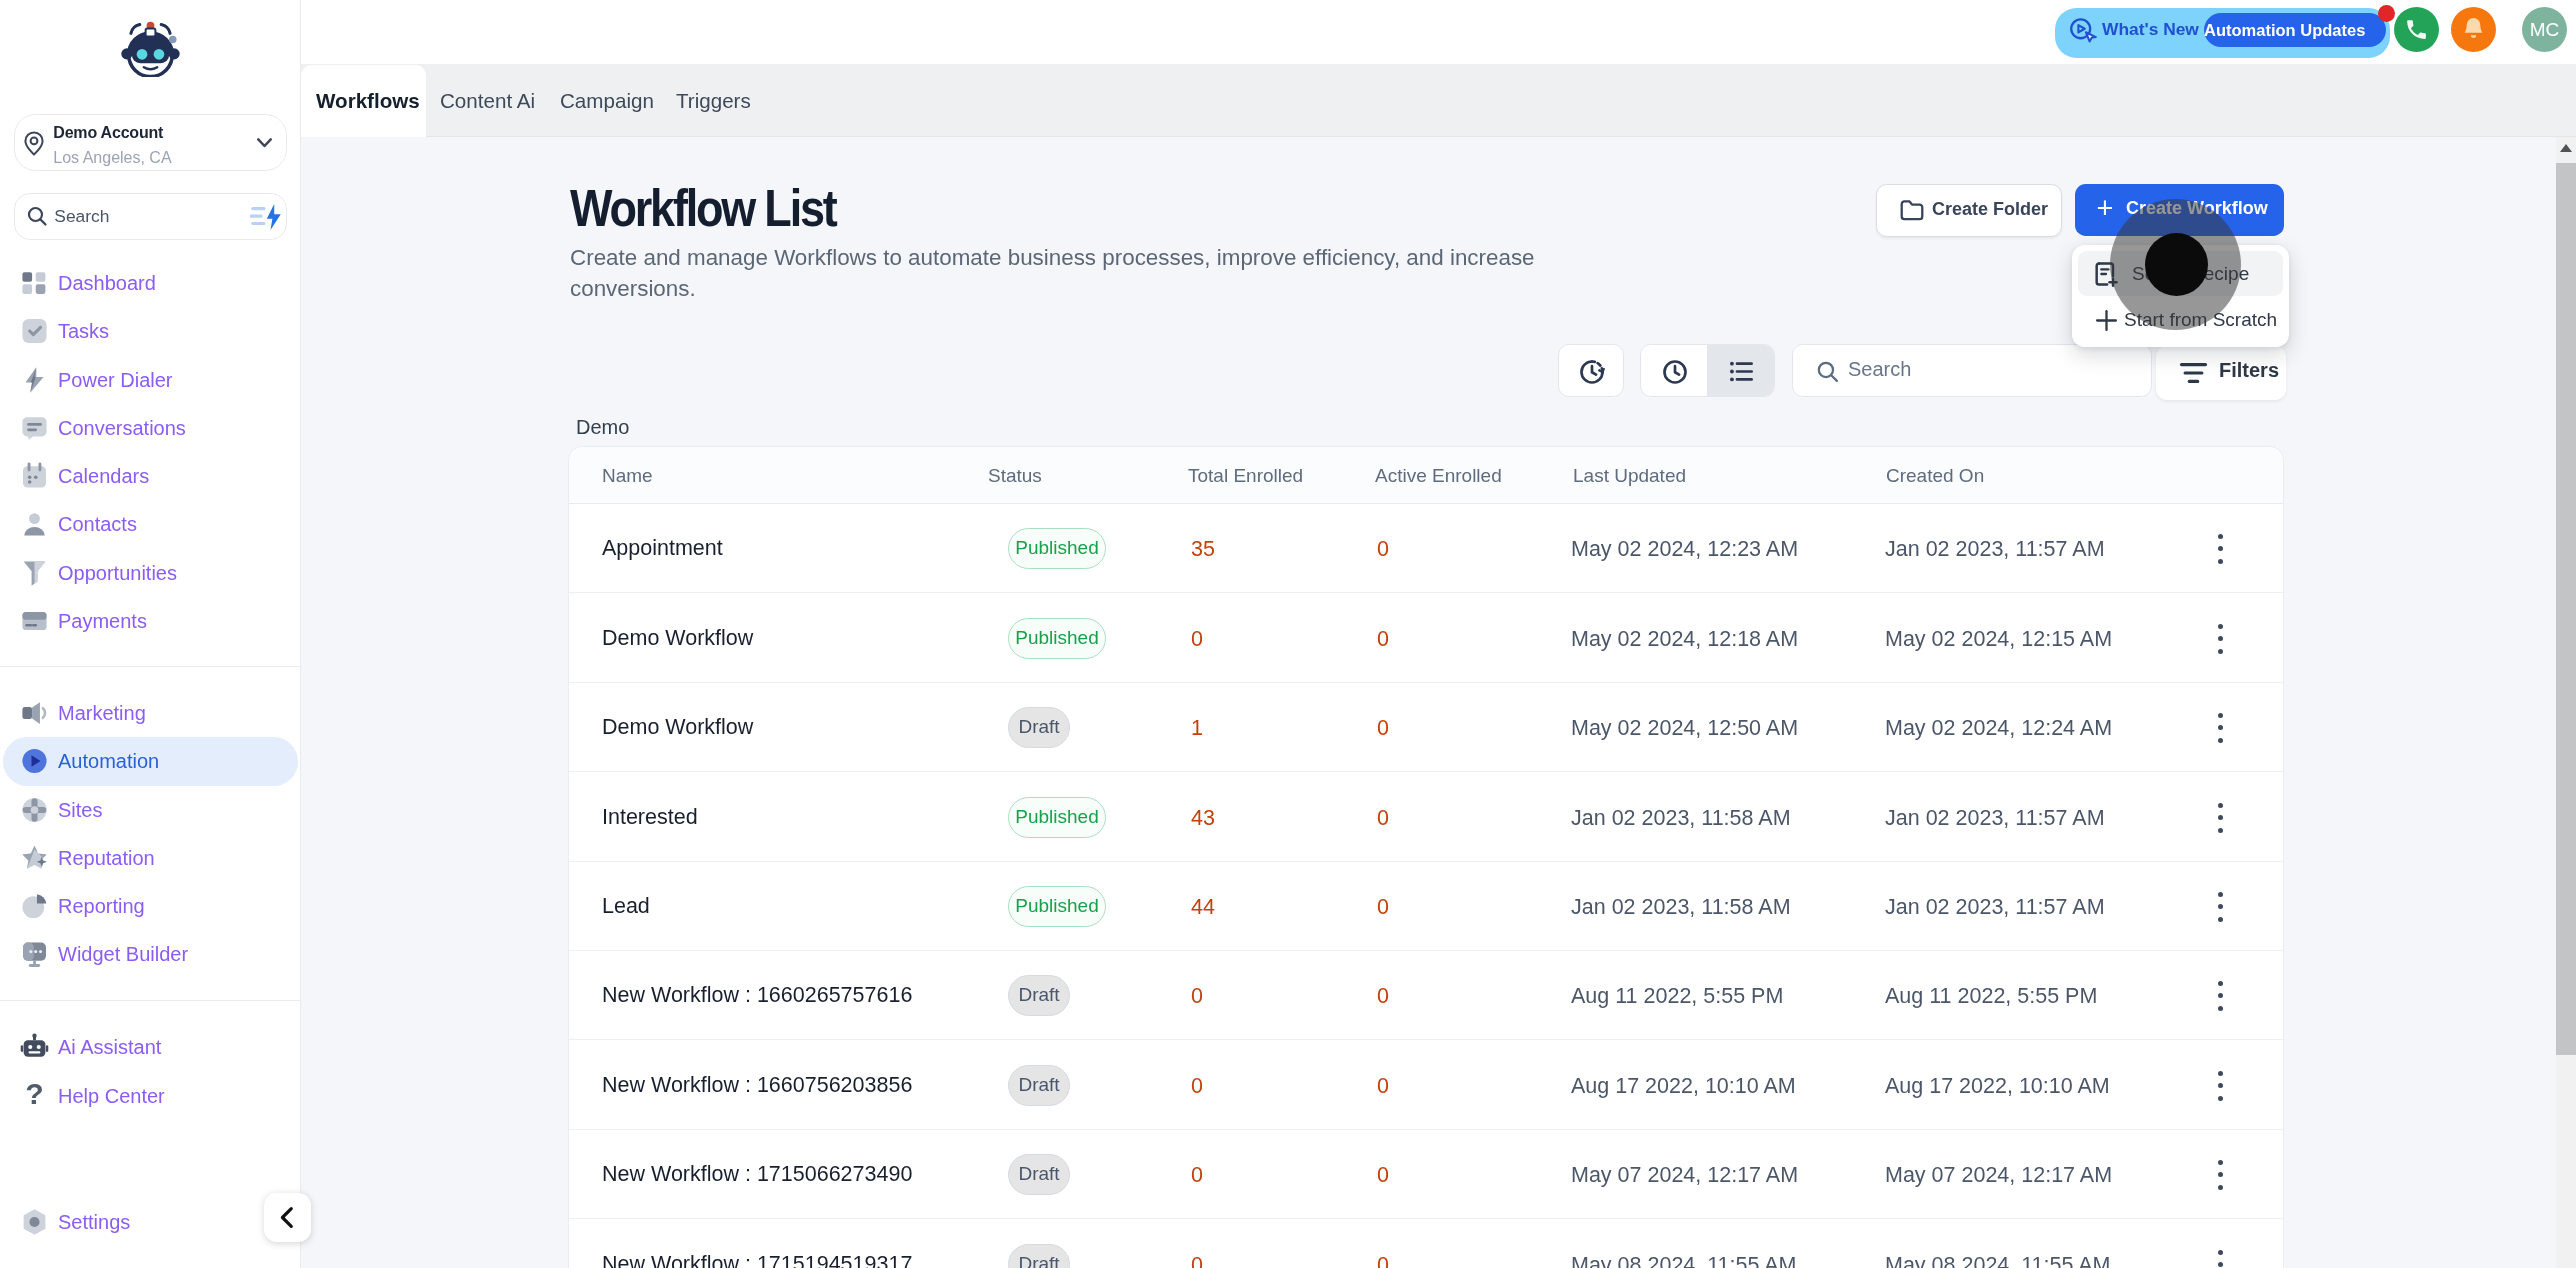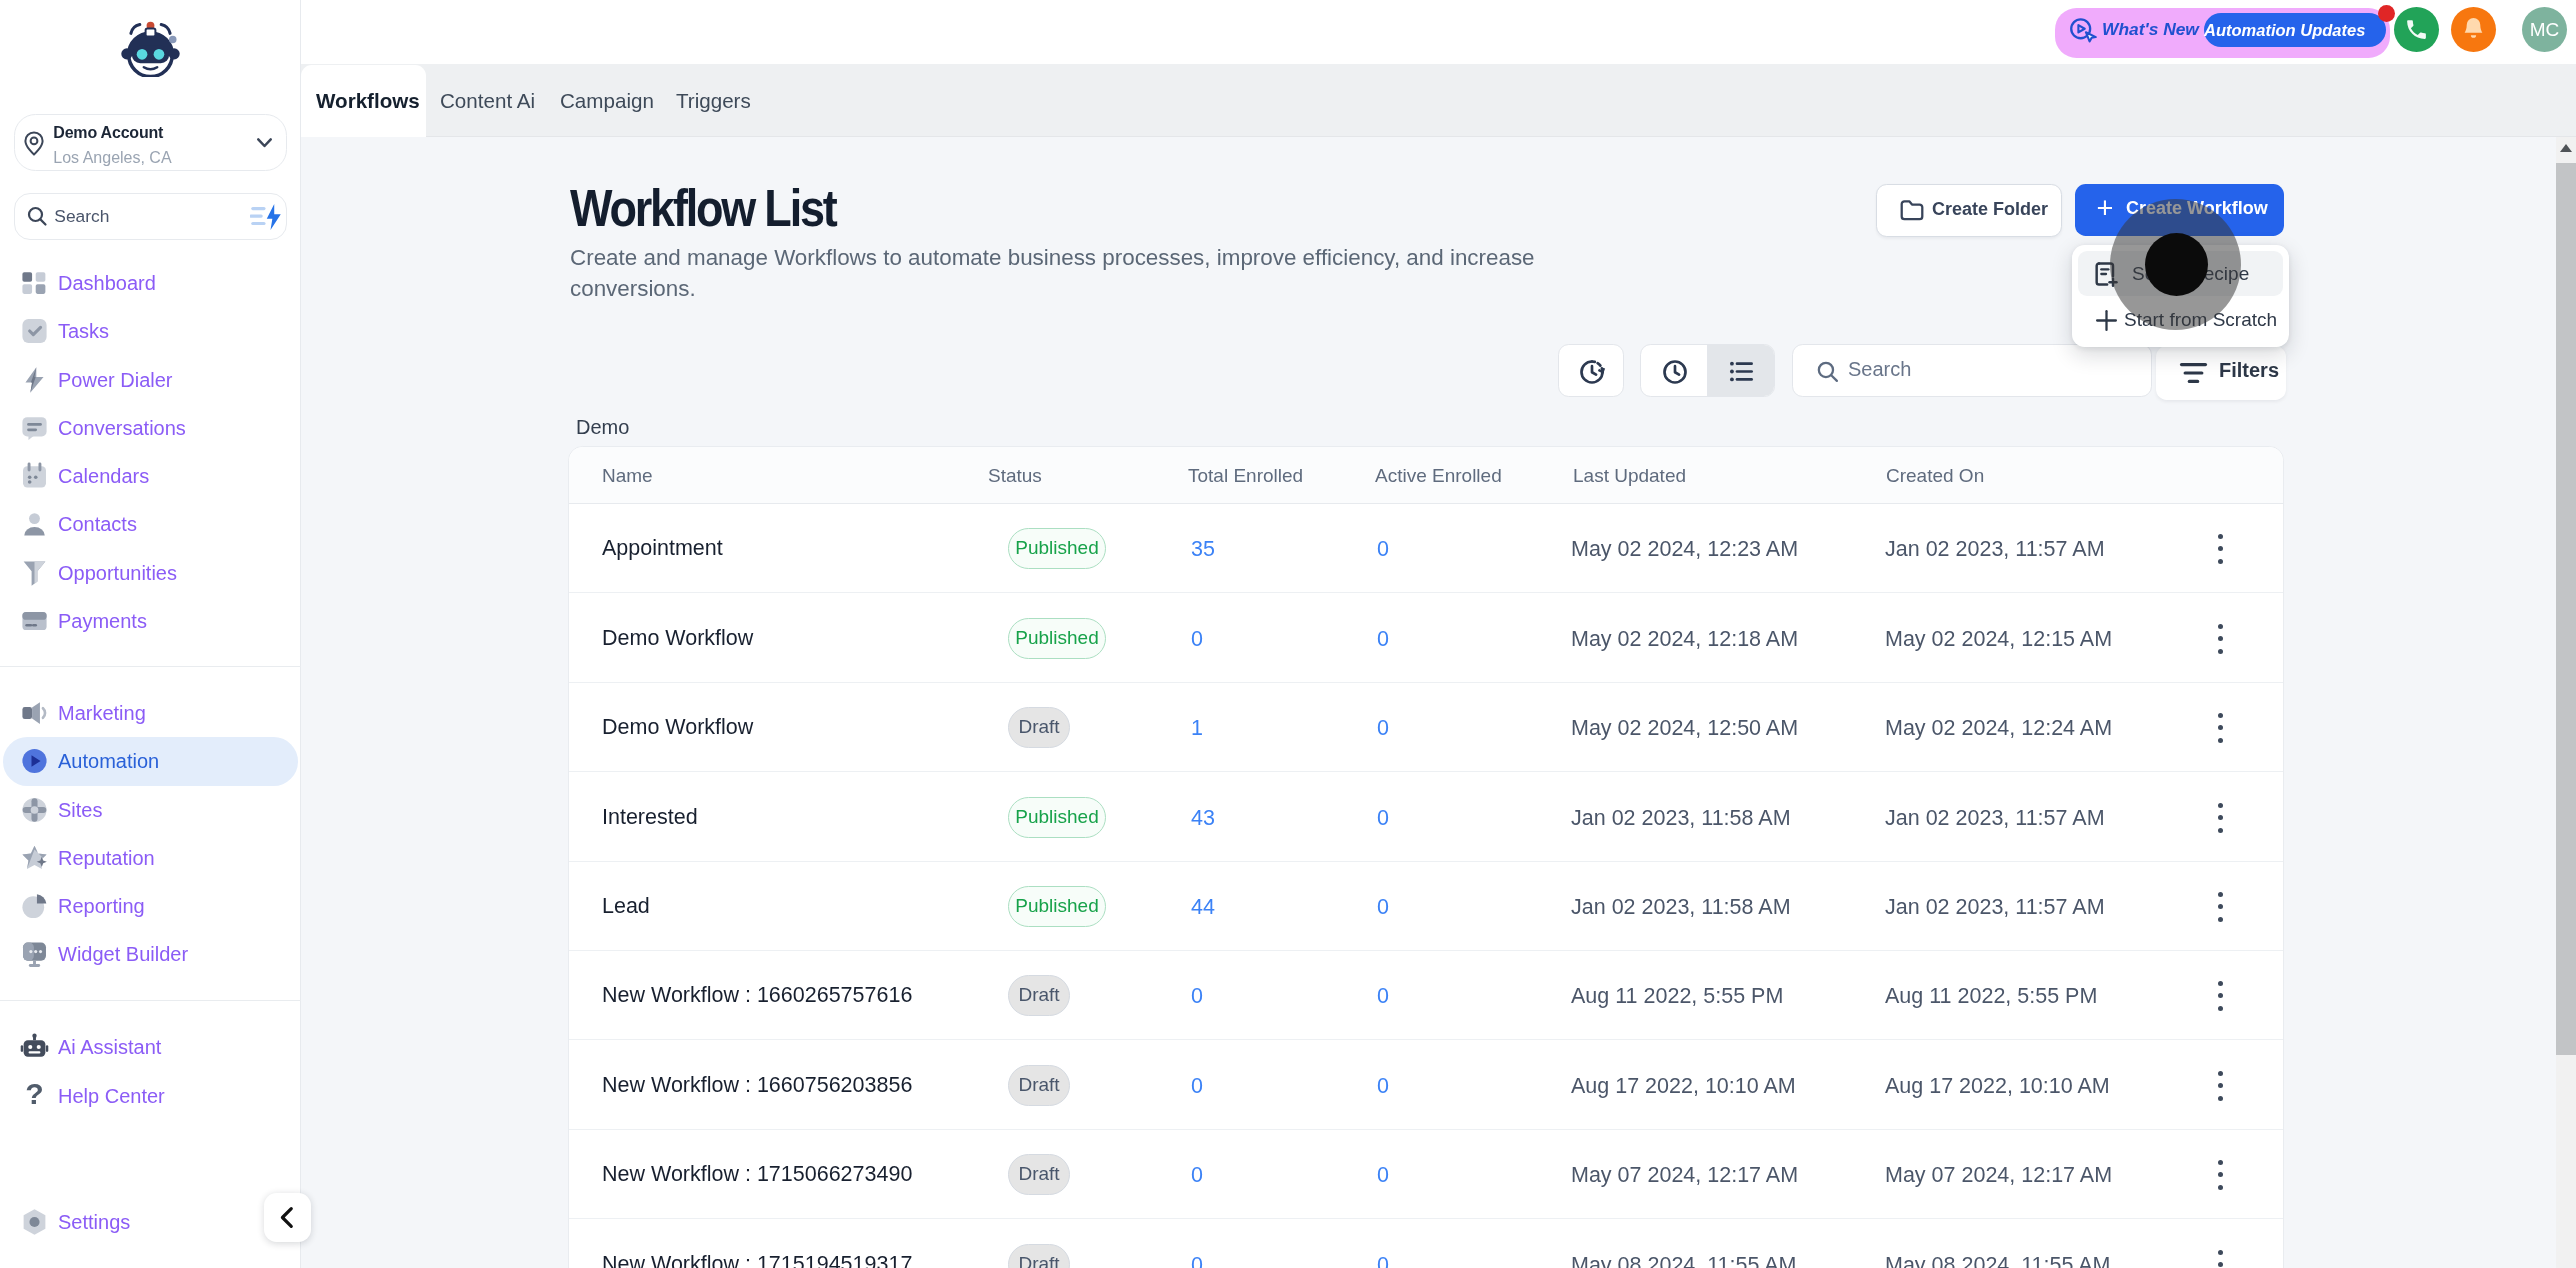--- a/index.html
+++ b/index.html
@@ -77,7 +77,7 @@
 #sb .arr { position:absolute; left:3.6px; top:7.2px; width:0; height:0; border-left:6.3px solid transparent; border-right:6.3px solid transparent; border-bottom:8px solid #4f5357; }
 
 
-.tr-pill { position:absolute; left:2055px; top:8px; width:335px; height:50px; background:#f0abfc; border-radius:21.5px; z-index:6;font-style:italic; }
+.tr-pill { position:absolute; left:2055px; top:8px; width:335px; height:50px; background:#7dd3fc; border-radius:21.5px; z-index:6; }
 .tr-pill .wn { position:absolute; left:47px; top:10.7px; font-size:17.4px; font-weight:bold; color:#2050cf; white-space:nowrap; }
 .au { position:absolute; left:149px; top:4.5px; width:182px; height:34px; background:#2563eb; border-radius:17px; text-align:left; line-height:34px; font-size:16.5px; font-weight:bold; color:#fff; white-space:nowrap; }
 .reddot { position:absolute; left:2378px; top:4.5px; width:17px; height:17px; border-radius:50%; background:#e02626; z-index:7; }

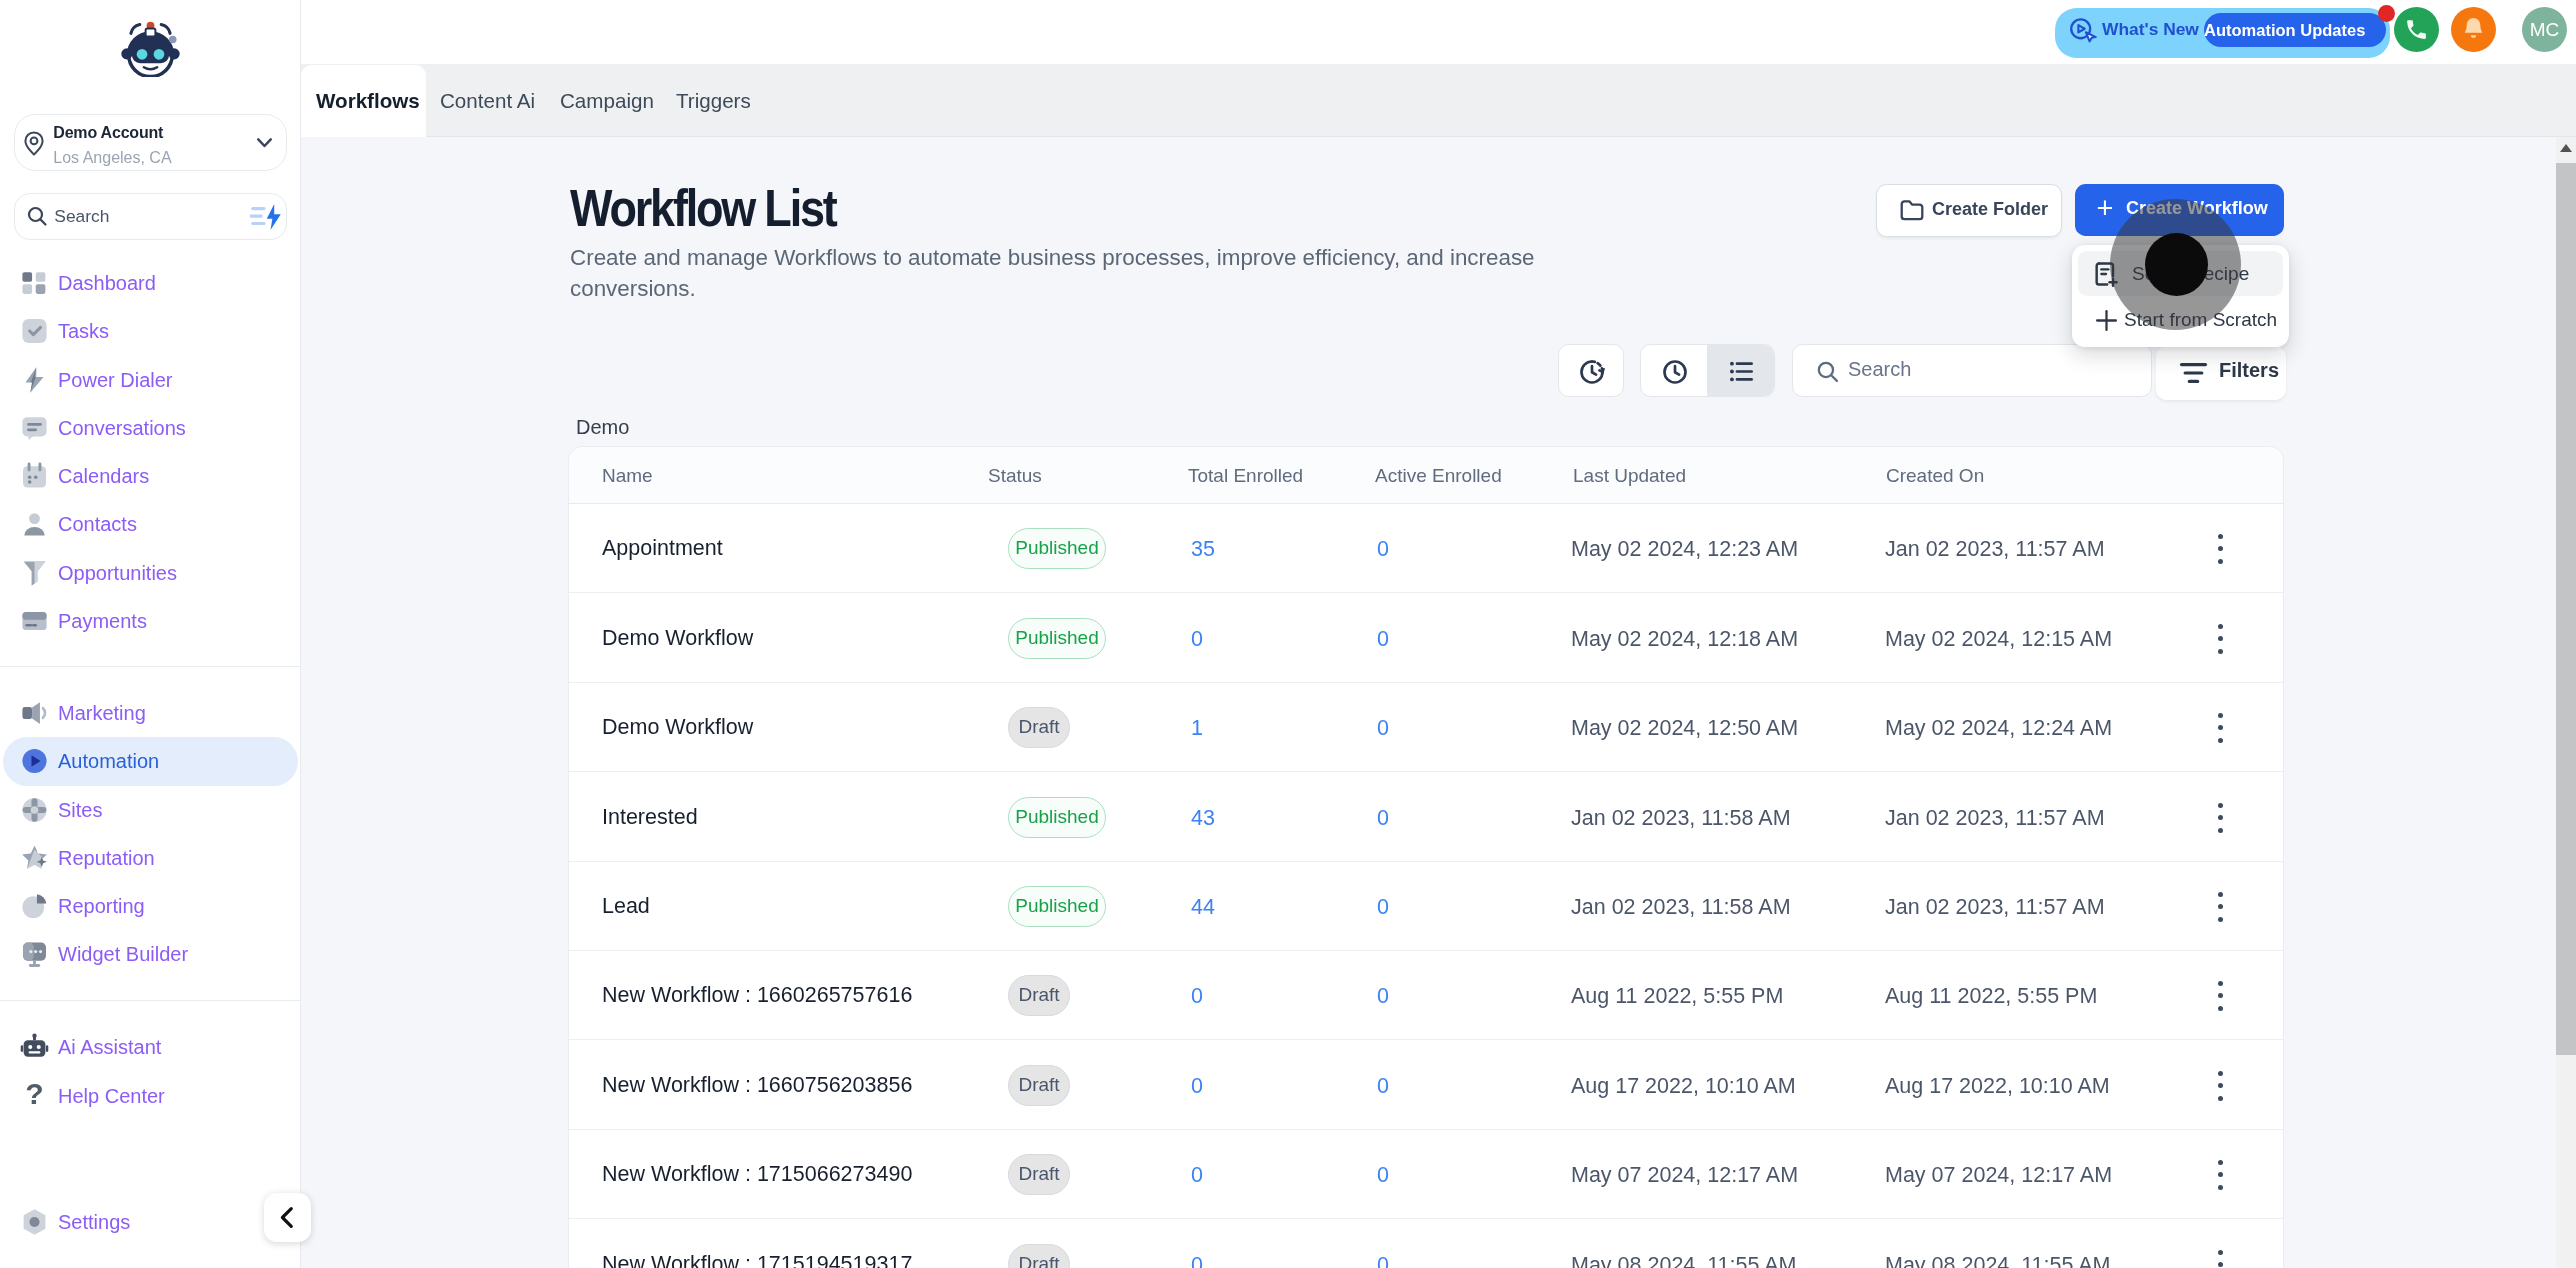--- a/index.html
+++ b/index.html
@@ -54,7 +54,7 @@
 .th { position:absolute; top:18px; font-size:19px; color:#5f6b7e; }
 .row { position:absolute; left:0; width:100%; height:89px; border-bottom:1.8px solid #edf0f3; }
 .nm { position:absolute; left:33px; top:32px; font-size:21.5px; font-weight:500; color:#18202f; }
-.num { position:absolute; top:33px; font-size:21.5px; font-weight:500; color:#3b82f6; }
+.num { position:absolute; top:33px; font-size:21.5px; font-weight:500; color:#c2410c; }
 .dt { position:absolute; top:33px; font-size:21.5px; color:#4b5669; }
 .pill { position:absolute; left:439px; top:24px; height:41px; border-radius:21.5px; font-size:19px; line-height:38px; text-align:center; }
 .pill.pub { width:98px; border:1.8px solid #abdfc2; color:#17a24a; background:#f7fdf9; }

